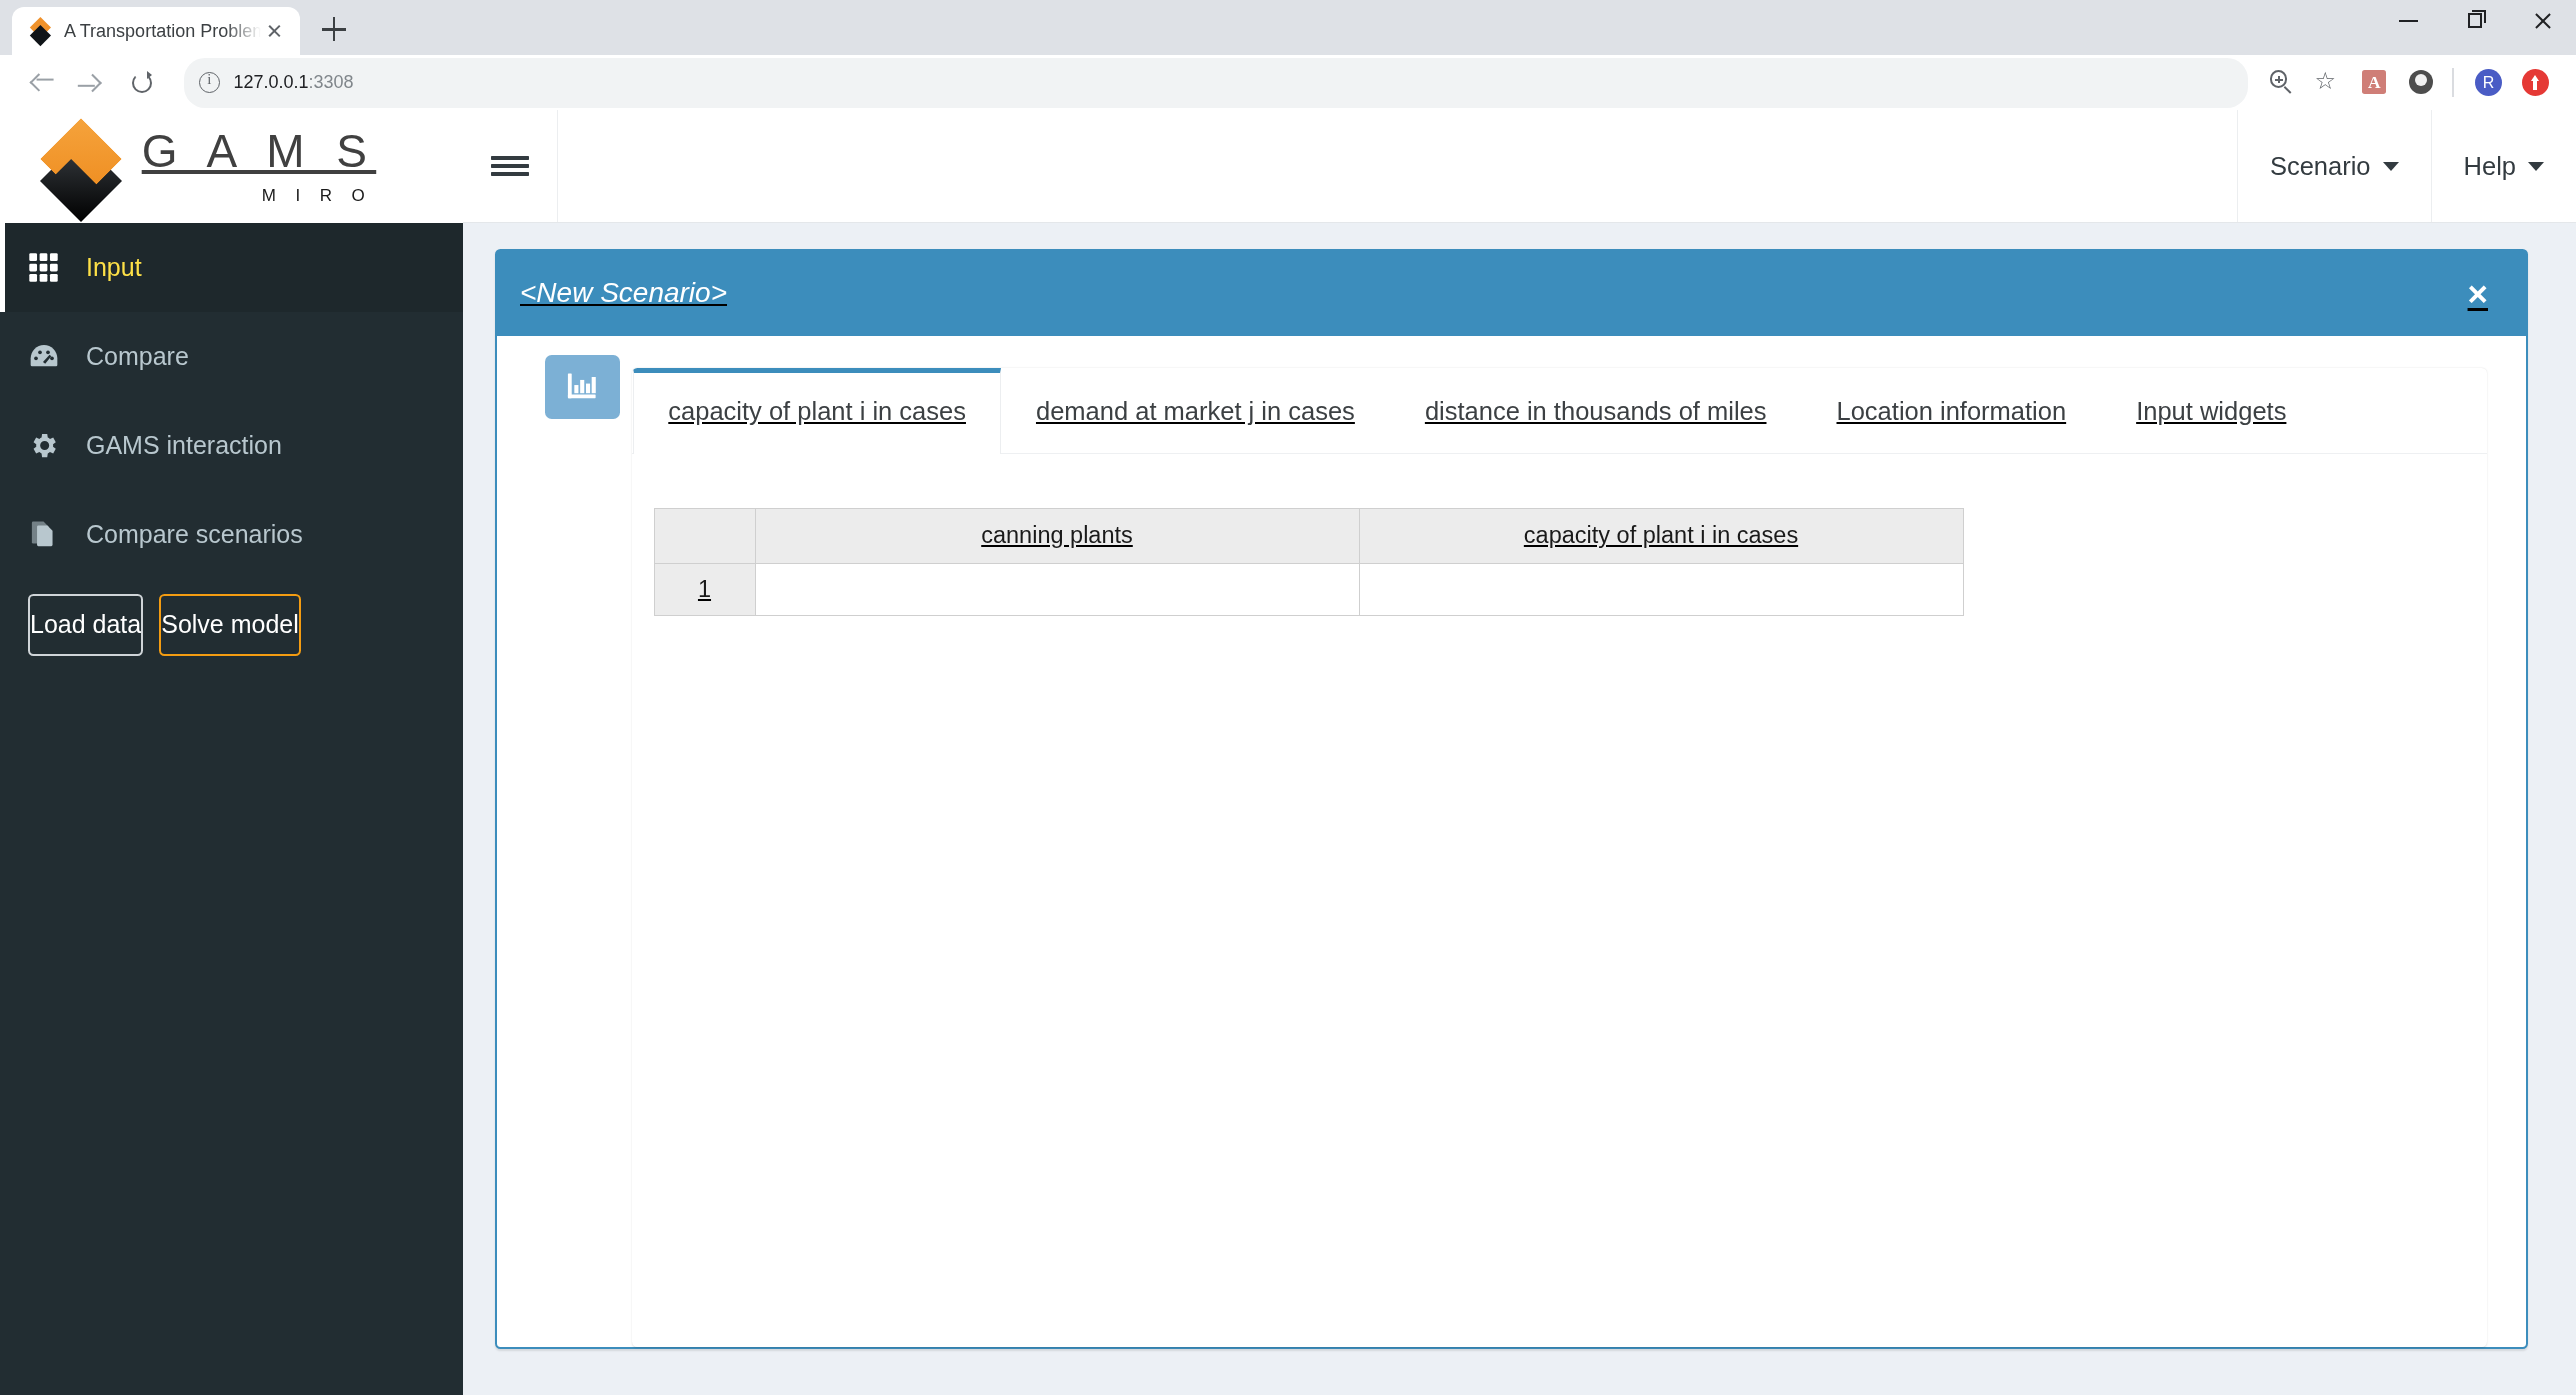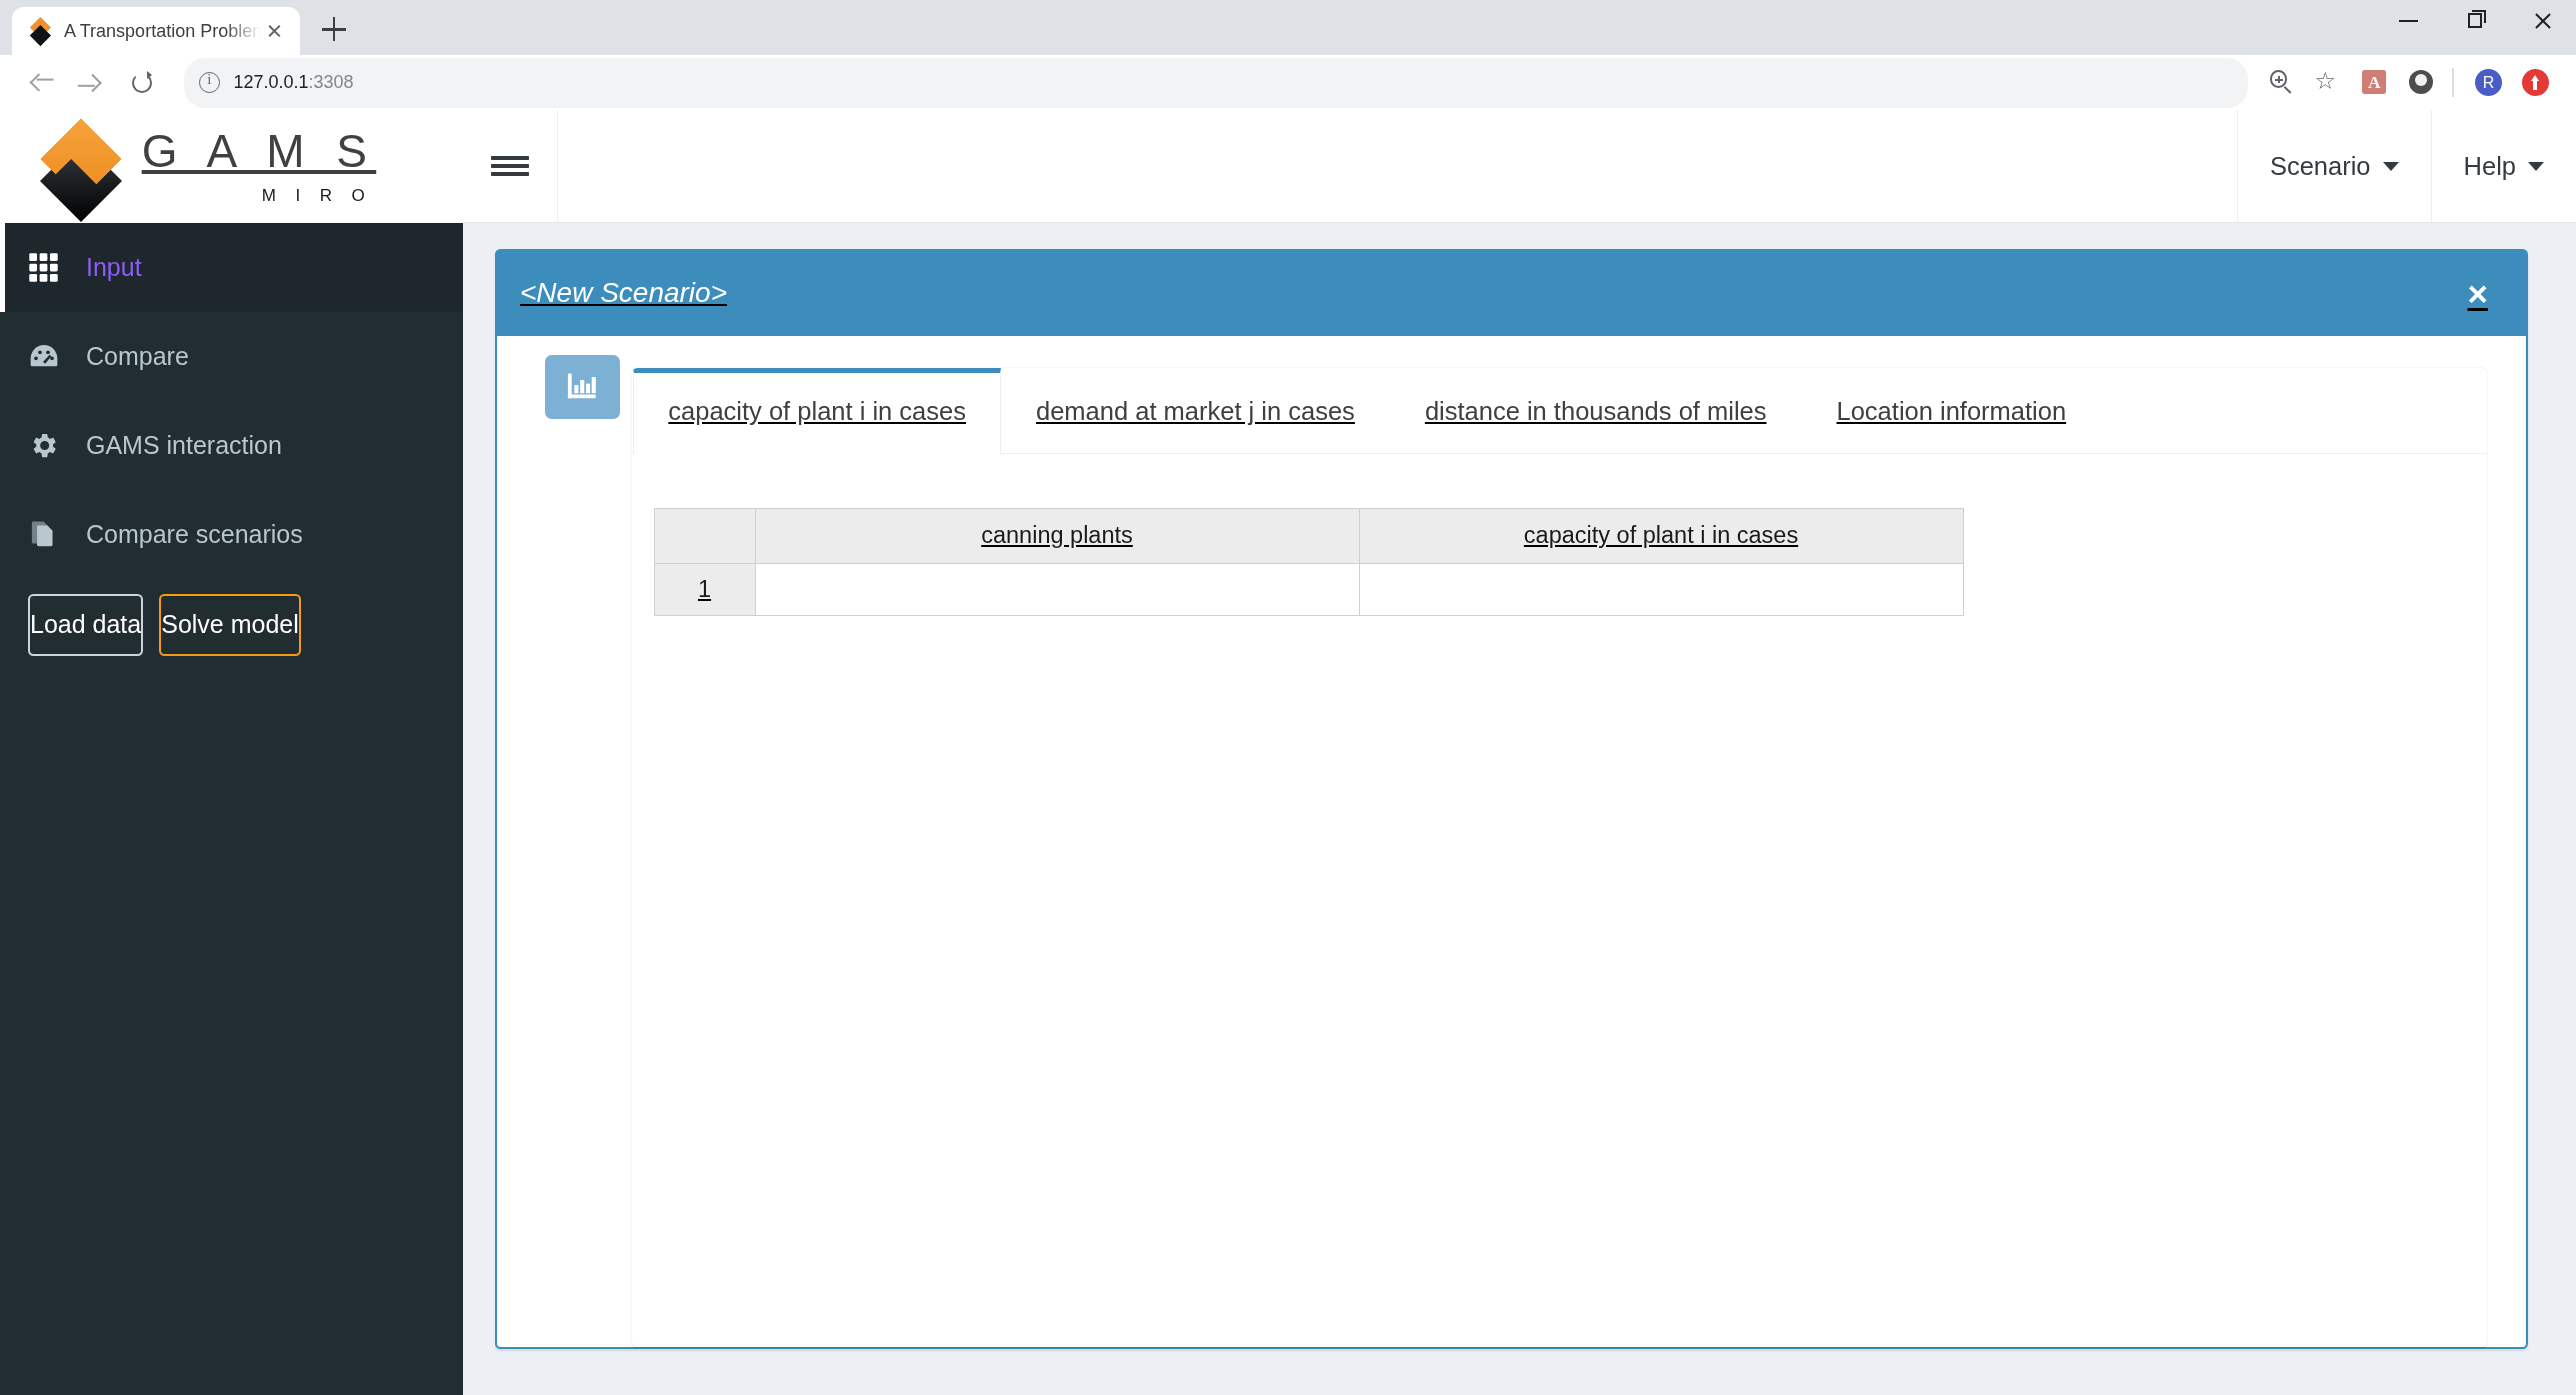--- a/index.html
+++ b/index.html
@@ -170,7 +170,7 @@
     height: 89px; display: flex; align-items: center; padding-left: 28px;
     color: #b8c7ce; font-size: 25px; position: relative; cursor: pointer;
   }
-  .side-item.active { background: #1e282c; color: #8b5cf6; }
+  .side-item.active { background: #1e282c; color: #fde047; }
   .side-item.active::before {
     content:""; position:absolute; left:0; top:0; bottom:0; width:5.4px; background:#ffffff;
   }

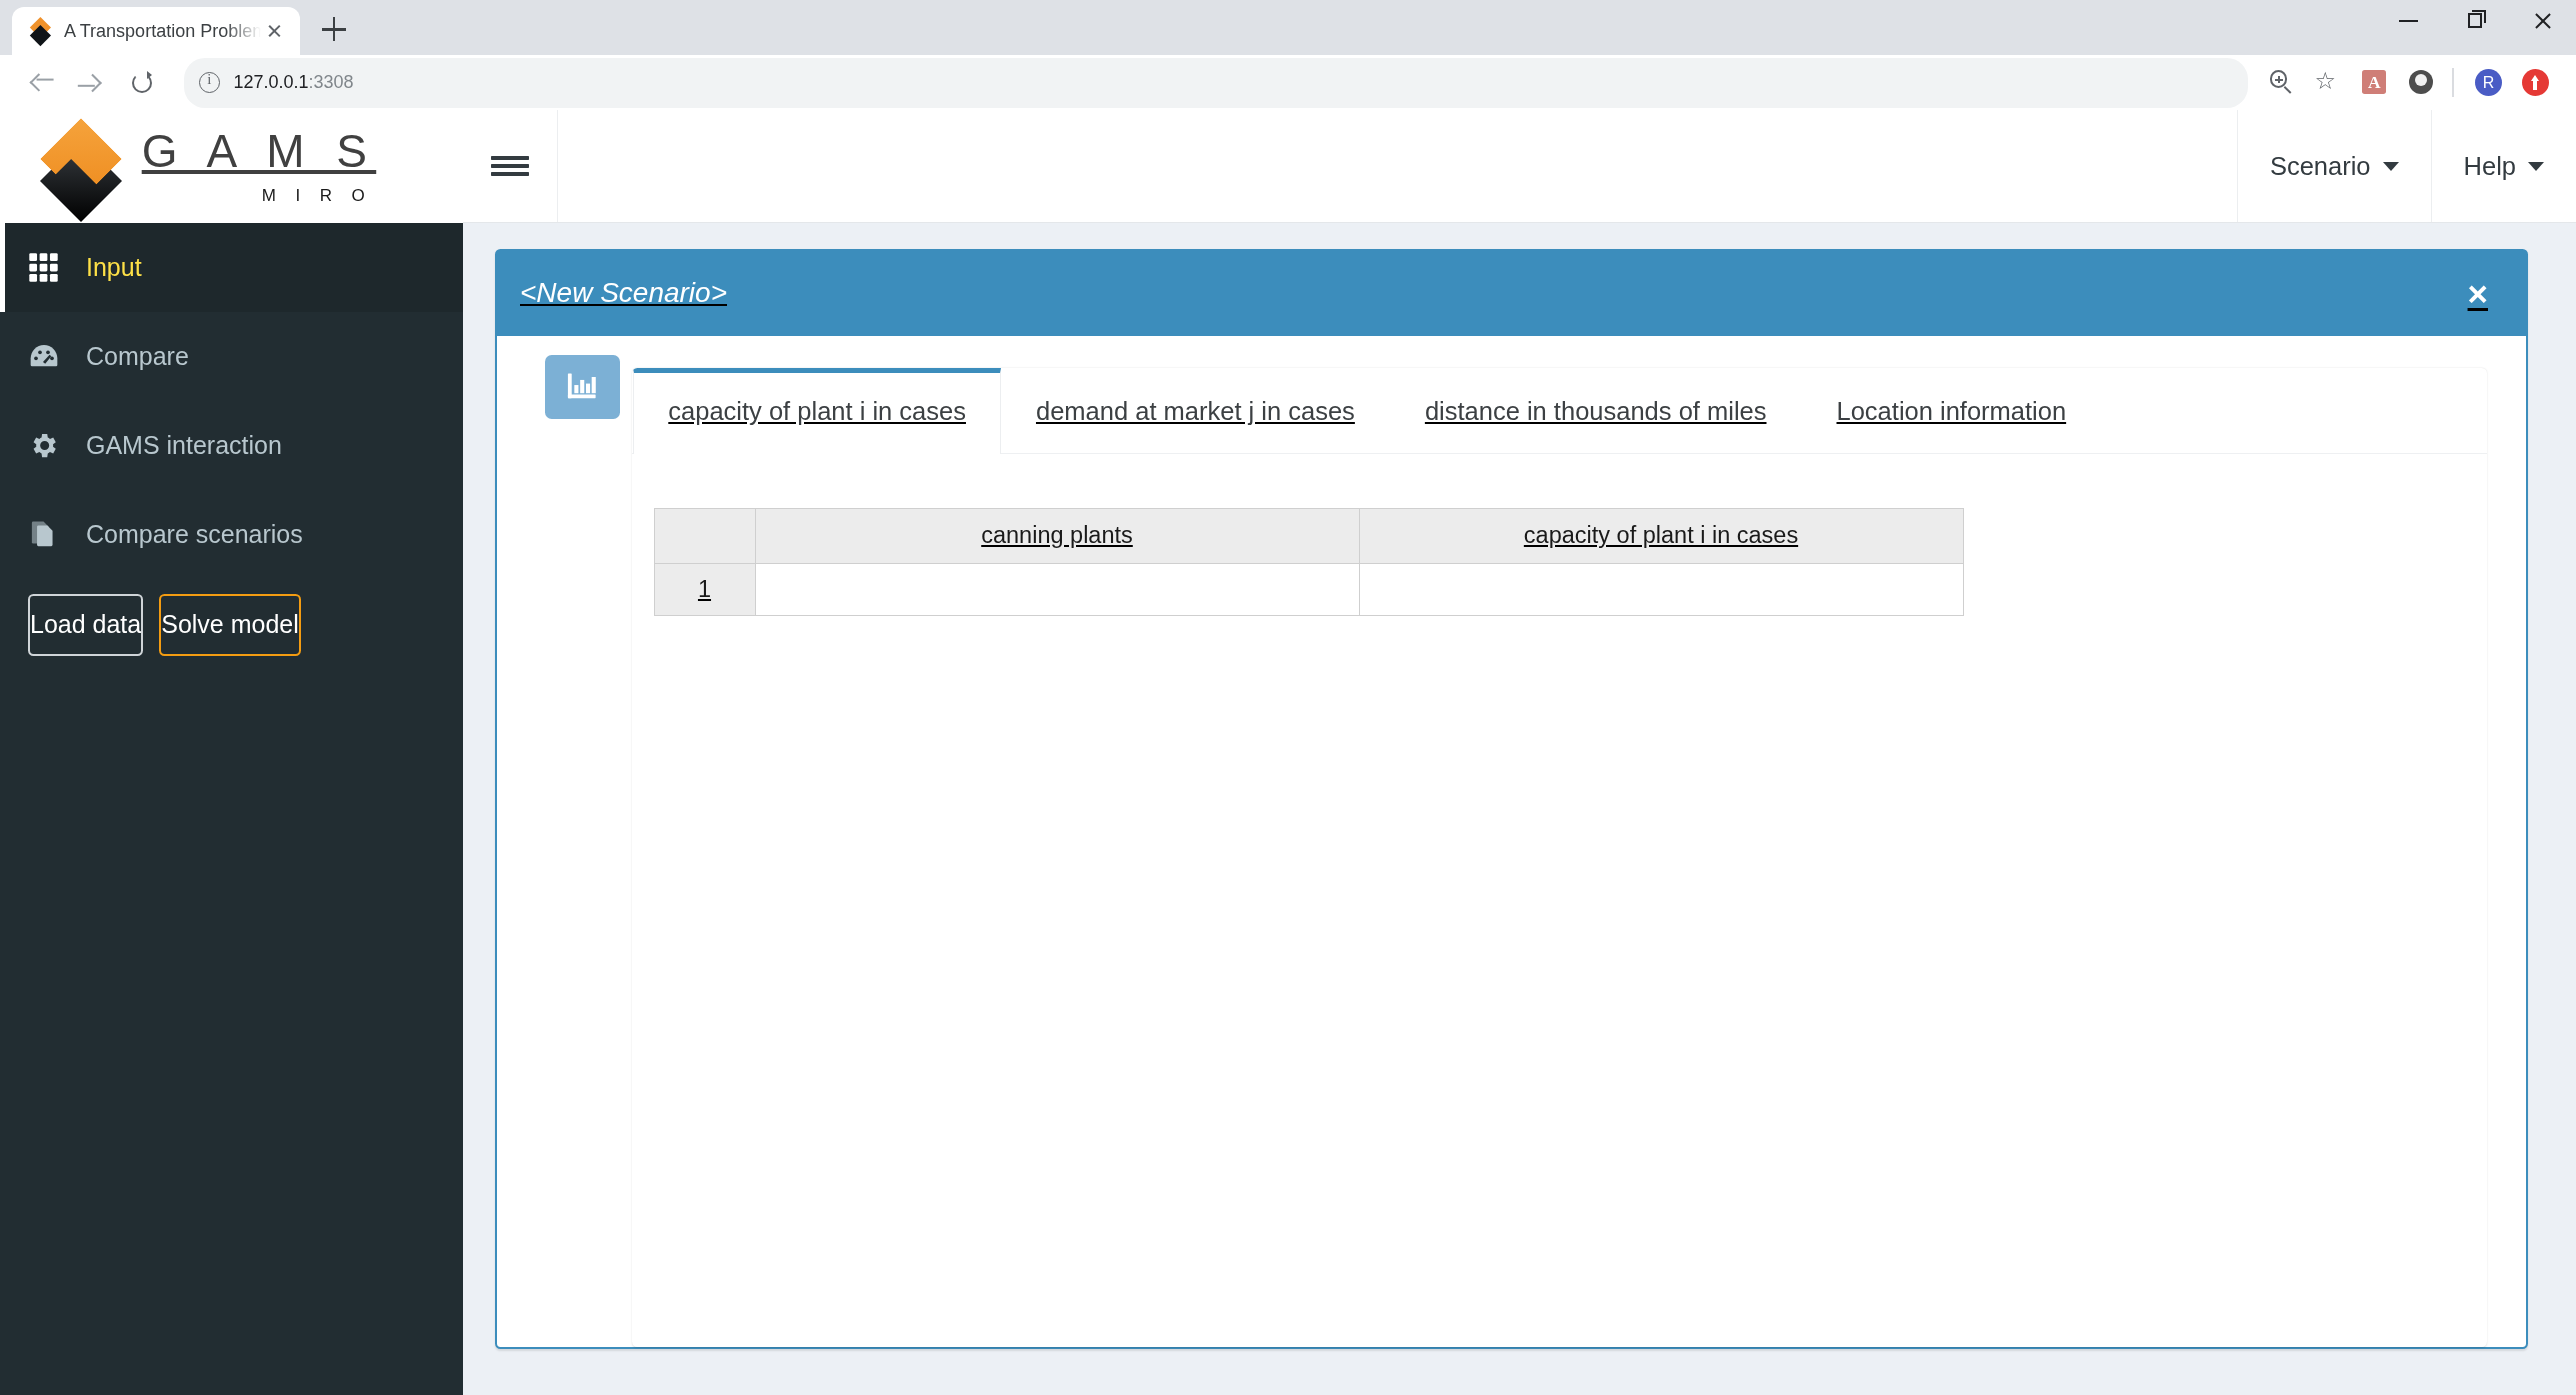--- a/index.html
+++ b/index.html
@@ -449,6 +449,7 @@
                 <div class="tab-item">demand at market j in cases</div>
                 <div class="tab-item">distance in thousands of miles</div>
                 <div class="tab-item">Location information</div>
+                <div class="tab-item">Input widgets</div>
               </div>
 
               <div class="tab-panel">

